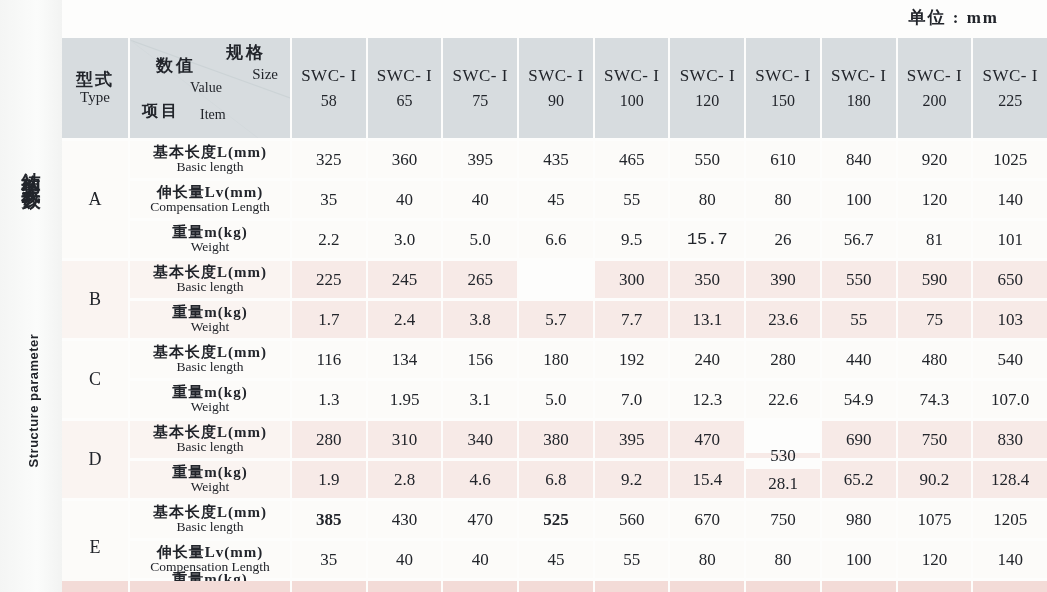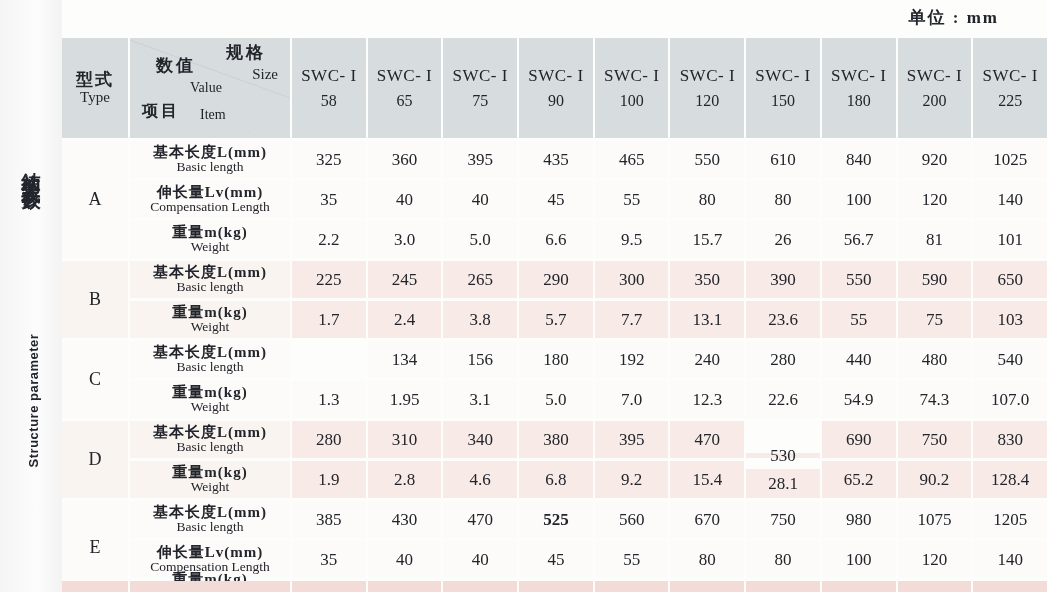--- a/index.html
+++ b/index.html
@@ -182,7 +182,7 @@
       <div class="cell val band-light" style="grid-area: 4 / 5;">5.0</div>
       <div class="cell val band-light" style="grid-area: 4 / 6;">6.6</div>
       <div class="cell val band-light" style="grid-area: 4 / 7;">9.5</div>
-      <div class="cell val band-light" style="grid-area: 4 / 8;">15.7</div>
+      <div class="cell val band-light" style="grid-area: 4 / 8; font-family: Liberation Mono, monospace;">15.7</div>
       <div class="cell val band-light" style="grid-area: 4 / 9;">26</div>
       <div class="cell val band-light" style="grid-area: 4 / 10;">56.7</div>
       <div class="cell val band-light" style="grid-area: 4 / 11;">81</div>

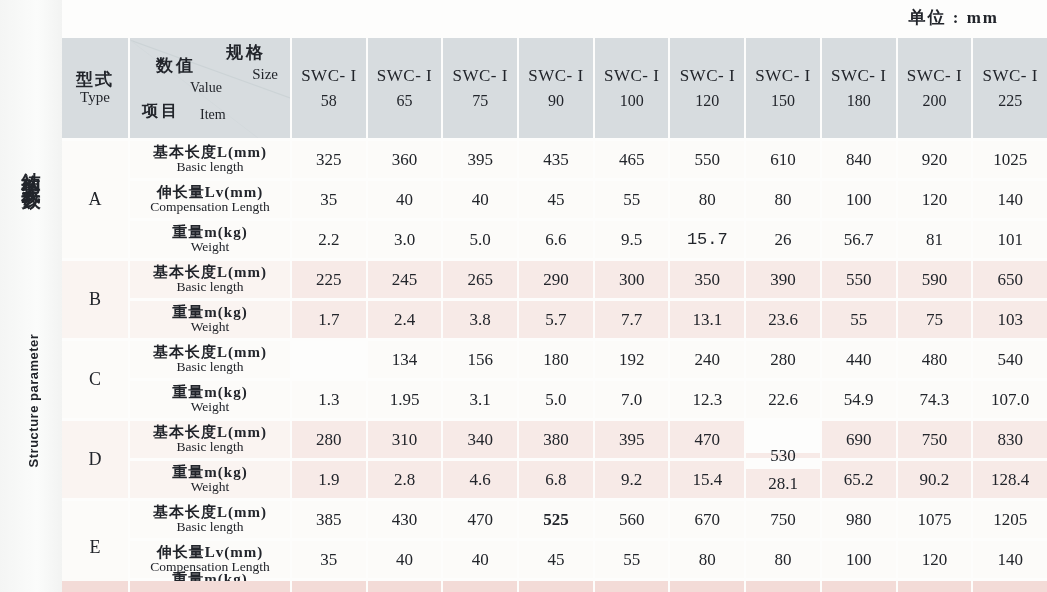--- a/index.html
+++ b/index.html
@@ -195,7 +195,6 @@
       <div class="cell val band-pink" style="grid-area: 5 / 3;">225</div>
       <div class="cell val band-pink" style="grid-area: 5 / 4;">245</div>
       <div class="cell val band-pink" style="grid-area: 5 / 5;">265</div>
-      <div class="cell val band-pink" style="grid-area: 5 / 6;">290</div>
       <div class="cell val band-pink" style="grid-area: 5 / 7;">300</div>
       <div class="cell val band-pink" style="grid-area: 5 / 8;">350</div>
       <div class="cell val band-pink" style="grid-area: 5 / 9; text-align: right;">390</div>

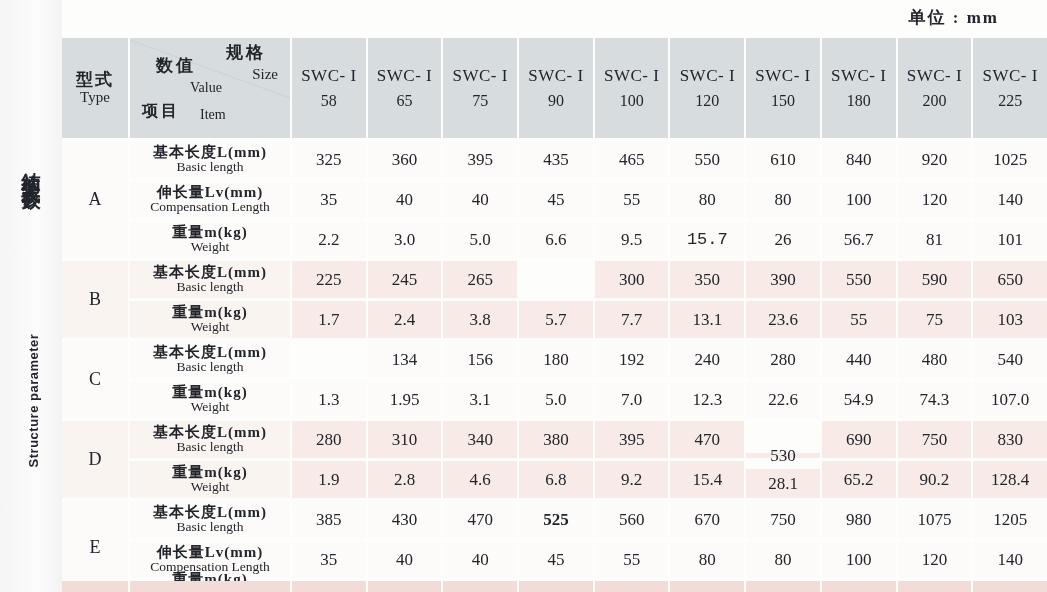--- a/index.html
+++ b/index.html
@@ -220,6 +220,7 @@
         <div class="zh">基本长度L(mm)</div>
         <div class="en">Basic length</div>
       </div>
+      <div class="cell val band-light" style="grid-area: 7 / 3;">116</div>
       <div class="cell val band-light" style="grid-area: 7 / 4;">134</div>
       <div class="cell val band-light" style="grid-area: 7 / 5;">156</div>
       <div class="cell val band-light" style="grid-area: 7 / 6;">180</div>

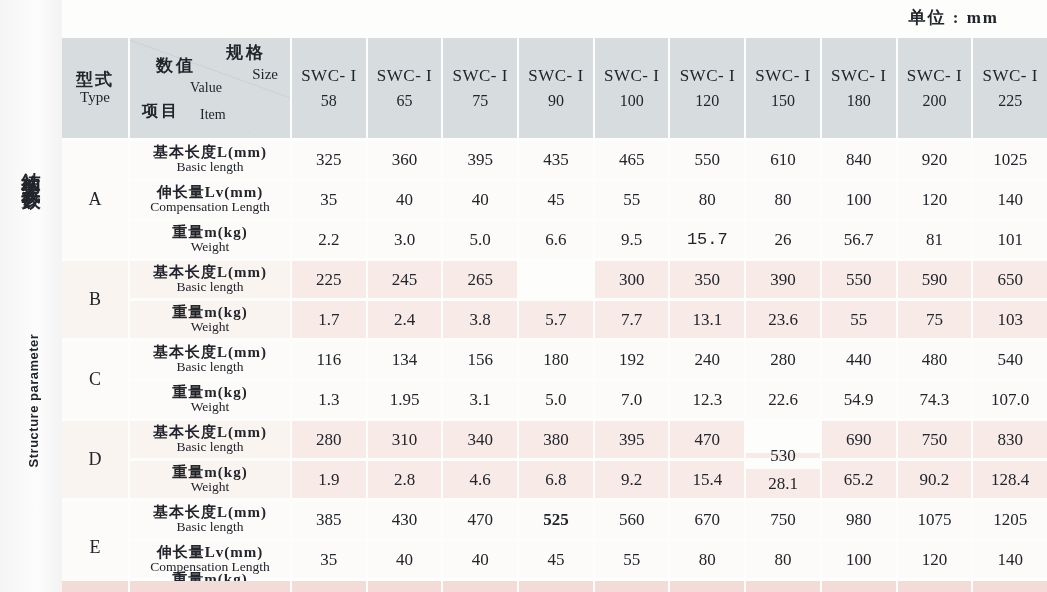--- a/index.html
+++ b/index.html
@@ -278,7 +278,7 @@
         <div class="zh">基本长度L(mm)</div>
         <div class="en">Basic length</div>
       </div>
-      <div class="cell val band-light" style="grid-area: 11 / 3;">385</div>
+      <div class="cell val band-light" style="grid-area: 11 / 3; font-weight: bold;">385</div>
       <div class="cell val band-light" style="grid-area: 11 / 4;">430</div>
       <div class="cell val band-light" style="grid-area: 11 / 5;">470</div>
       <div class="cell val band-light" style="grid-area: 11 / 6; font-weight: bold;">525</div>

